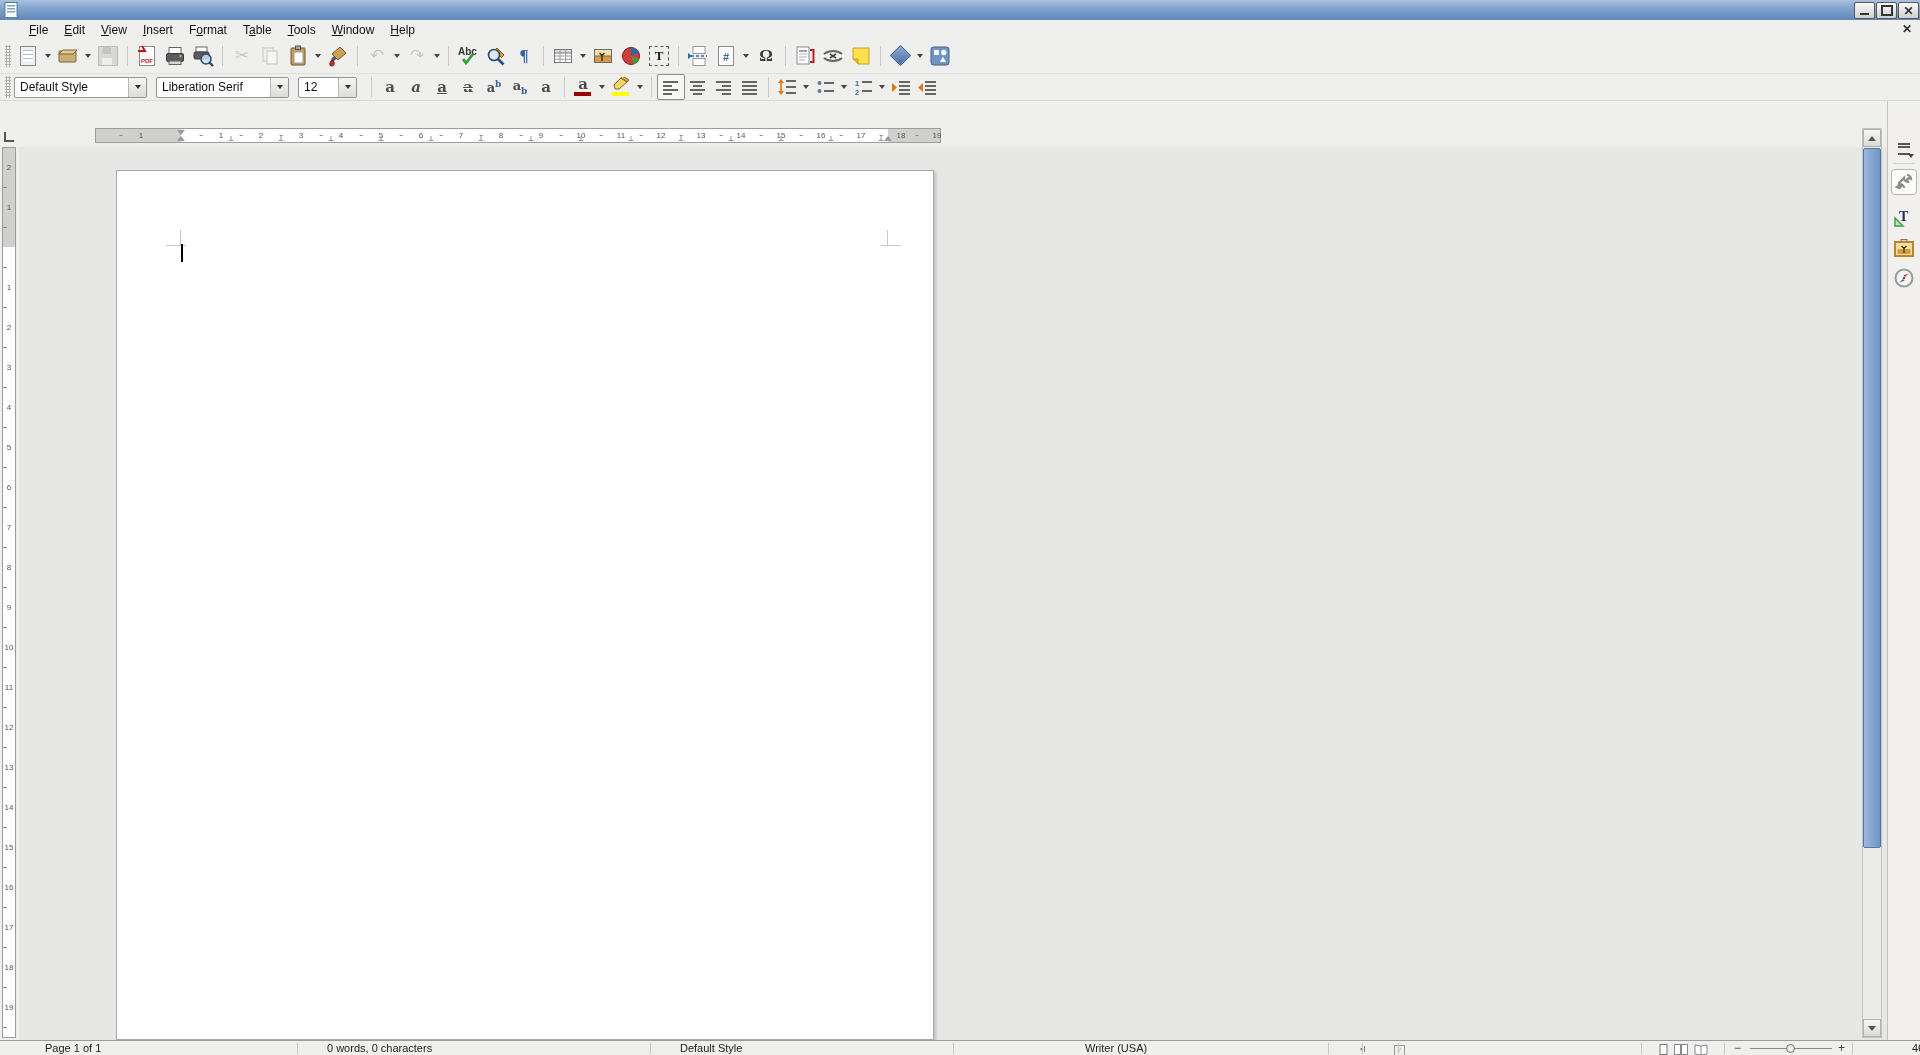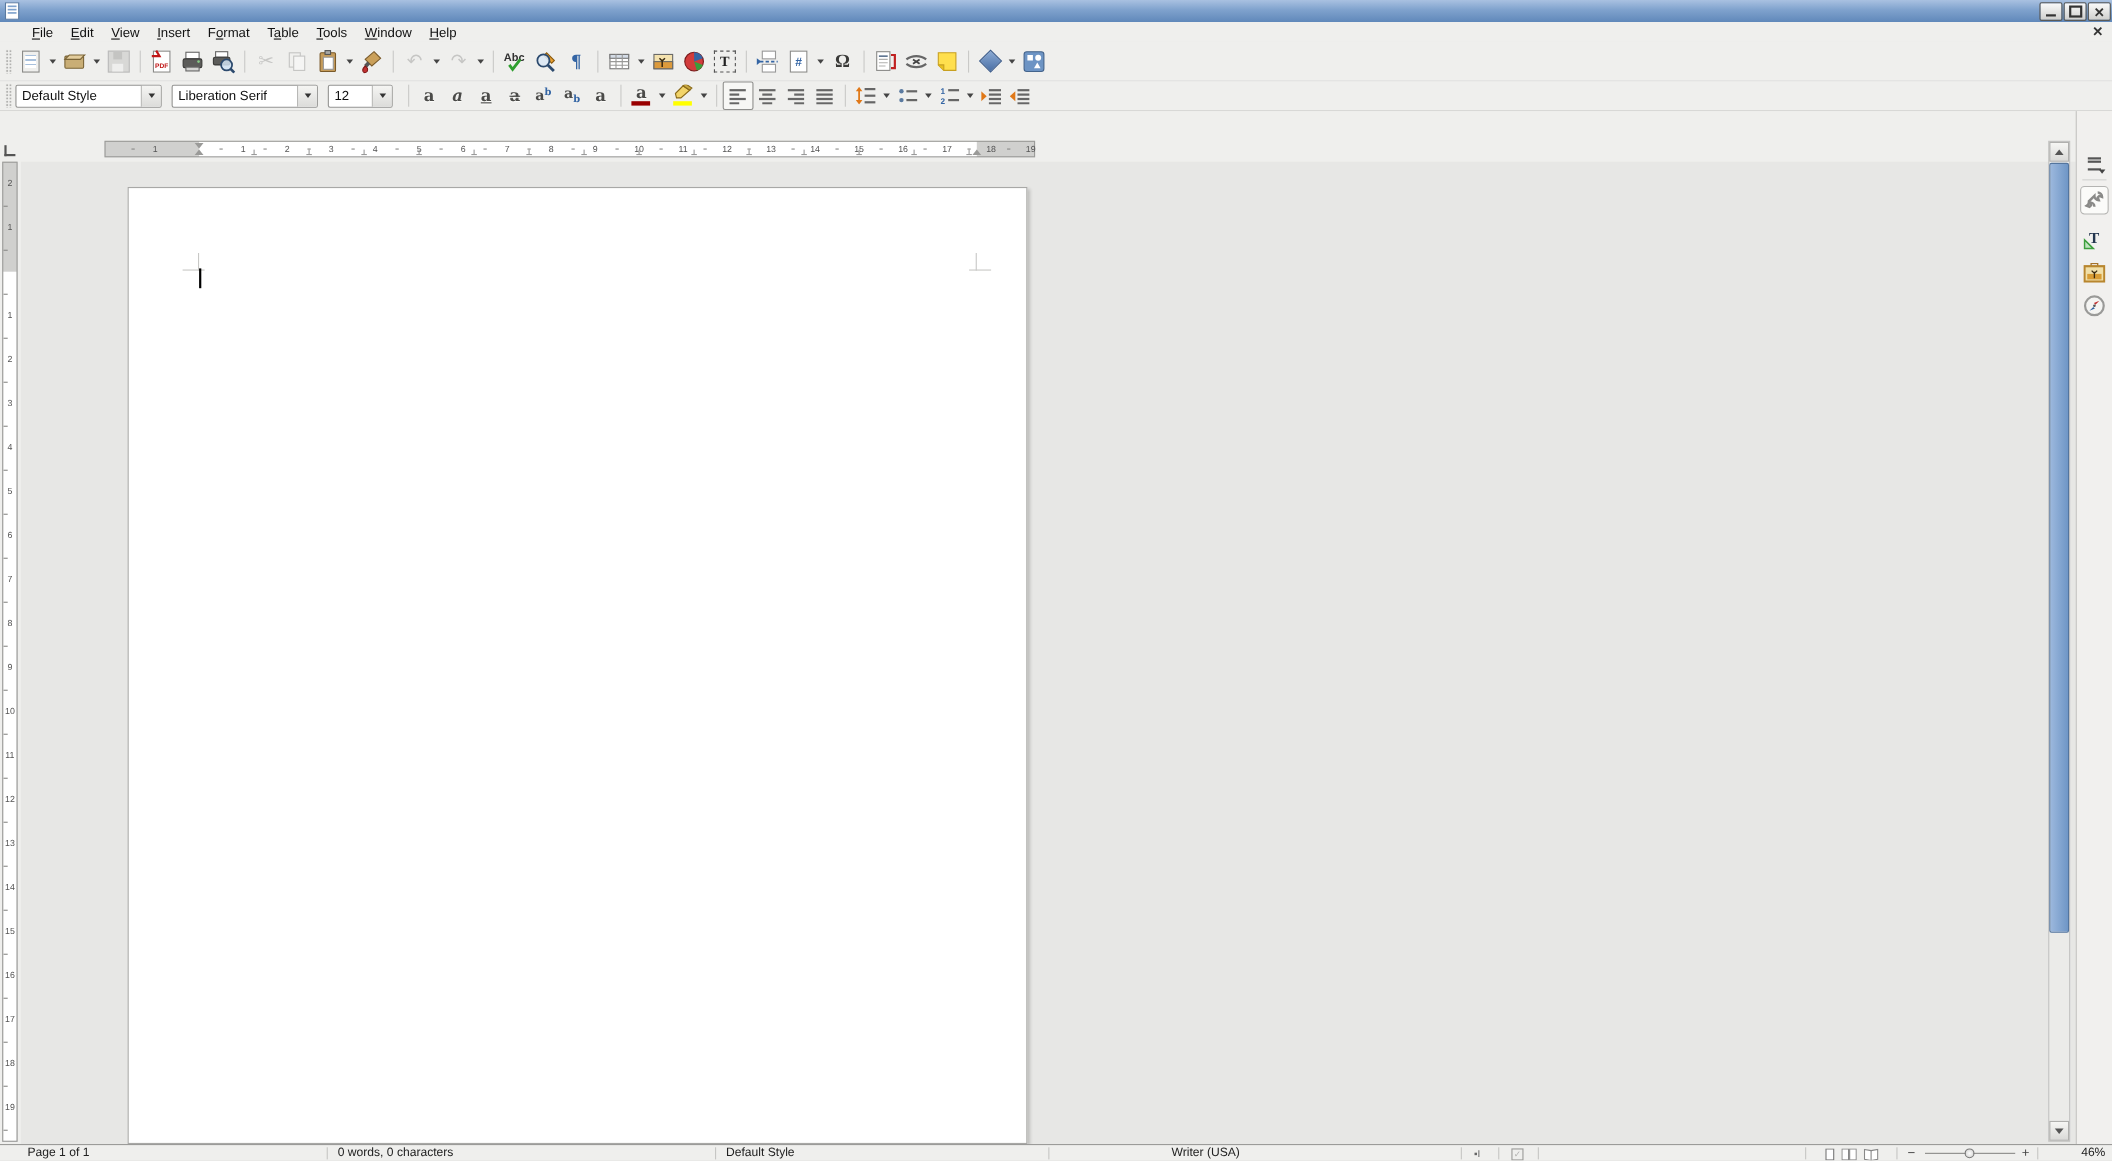--- a/index.html
+++ b/index.html
@@ -122,7 +122,7 @@
   
   #statusbar{position:absolute;left:0;top:1040px;width:1920px;height:15px;background:#efefed;
     border-top:1px solid #9b9b99;box-sizing:border-box;font-size:11px;color:#222;}
-  #statusbar .cellt{position:absolute;top:1px;white-space:nowrap;}
+  #statusbar .cellt{position:absolute;top:1px;white-space:nowrap;margin-left:20px;}
   #statusbar .div{position:absolute;top:2px;width:1px;height:11px;background:#c6c6c4;}
   .selmode{font-size:9px;color:#666;}
   .modbox{width:9px;height:9px;border:1px solid #9a9a98;color:#b0b0ae;font-size:8px;line-height:9px;text-align:center;}

